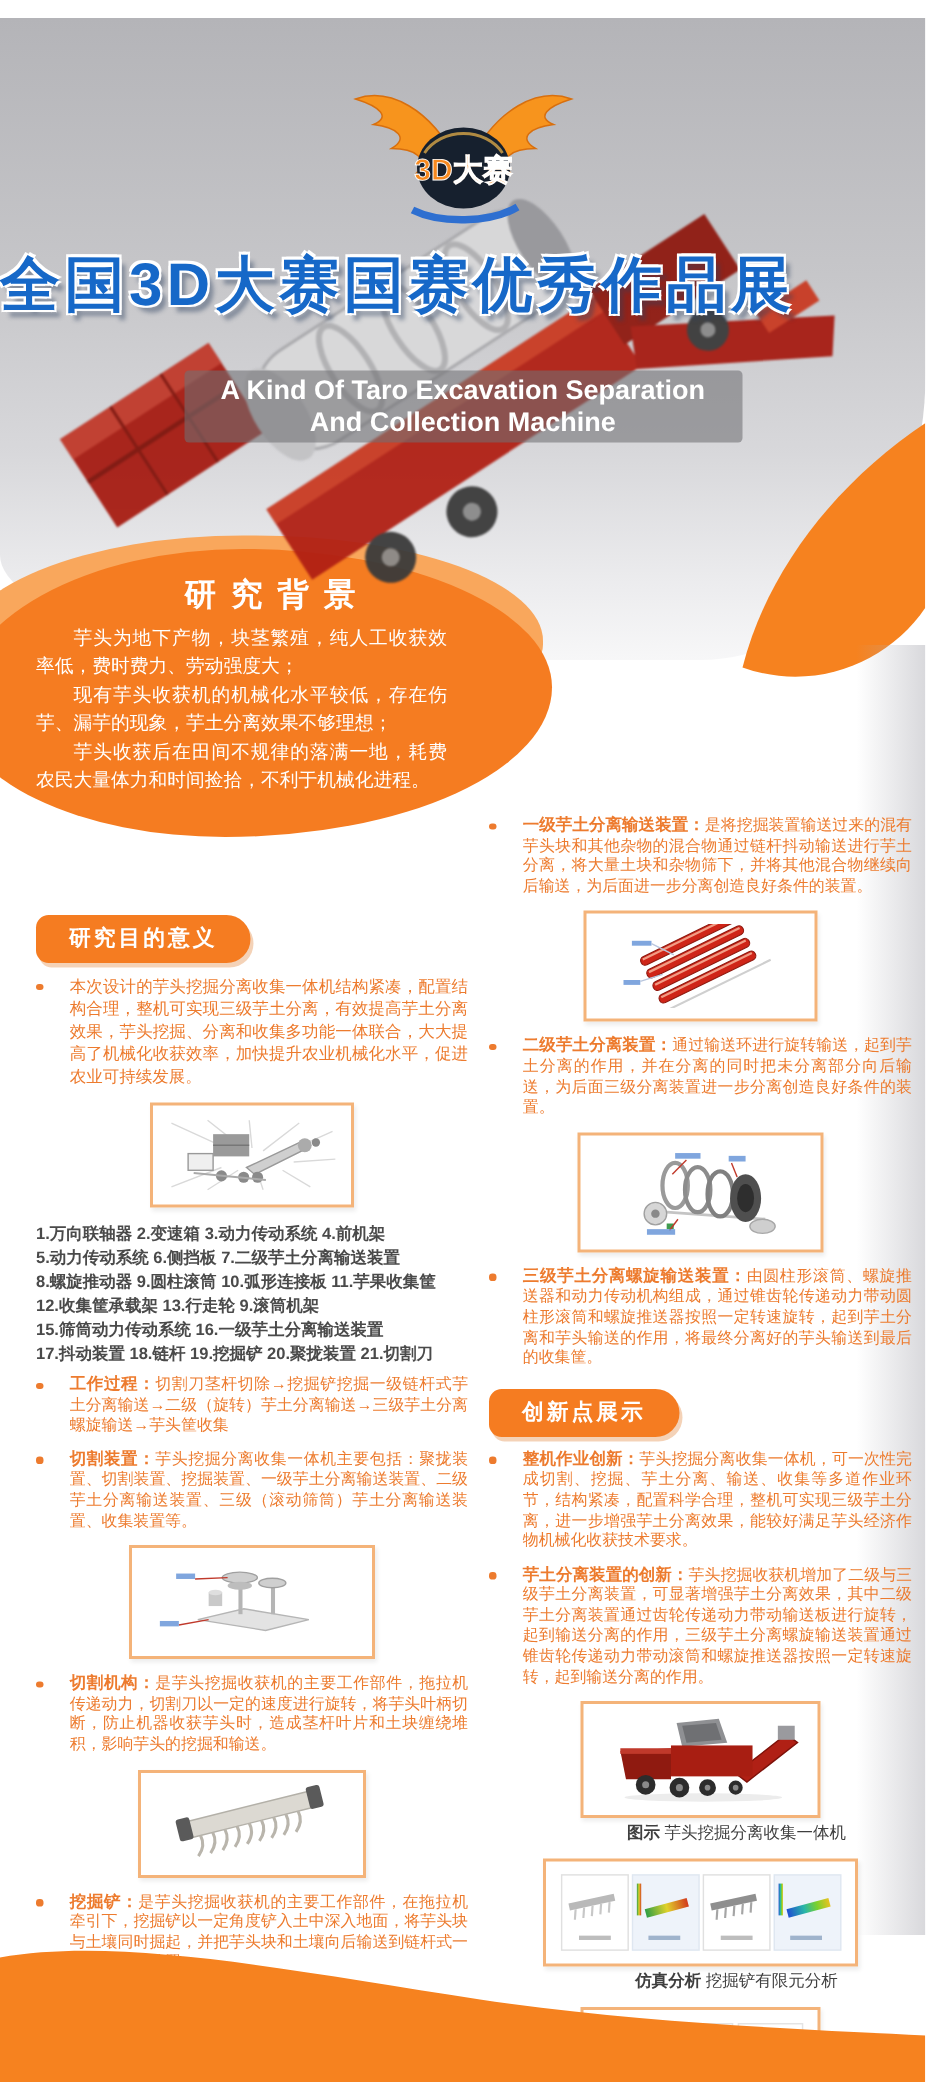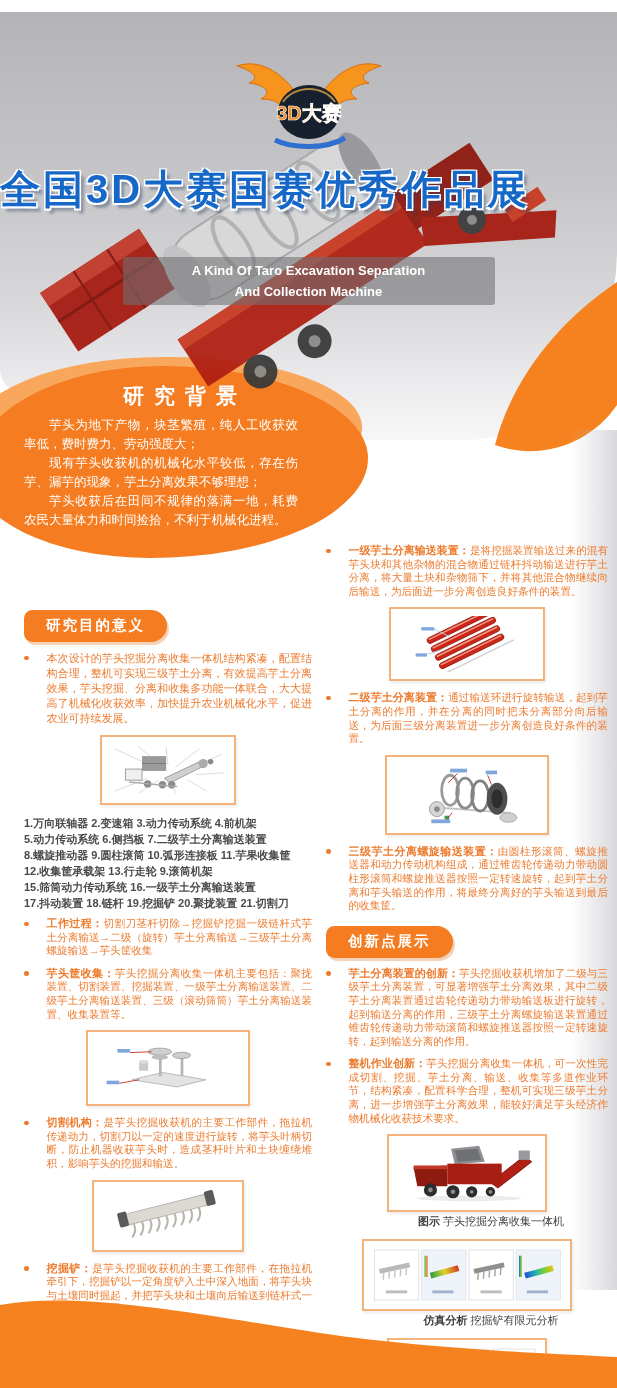--- a/index.html
+++ b/index.html
@@ -16,8 +16,8 @@
          text-shadow:-1.5px -1.5px 0 #fff,1.5px -1.5px 0 #fff,-1.5px 1.5px 0 #fff,1.5px 1.5px 0 #fff,4px 5px 3px rgba(45,65,95,.45);}
   .subtitle{margin-top:8px;text-align:center;font-size:27px;font-weight:900;letter-spacing:4px;color:#1b74d8;
          text-shadow:-1px -1px 0 #fff,1px -1px 0 #fff,-1px 1px 0 #fff,1px 1px 0 #fff,3px 4px 3px rgba(45,65,95,.4);}
-  .en-bar{width:372px;margin:40px auto 0;background:rgba(112,112,116,.58);border-radius:3px;
-          color:#fff;font-size:13px;font-weight:bold;line-height:21px;text-align:center;padding:3px 0;}
+  .en-bar{width:372px;margin:30px auto 0;background:rgba(112,112,116,.58);border-radius:3px;
+          color:#fff;font-size:18px;font-weight:bold;line-height:21px;text-align:center;padding:3px 0;}
   
   .swoosh{position:absolute;right:0;top:270px;width:240px;height:210px;}
   .edge-shade{position:absolute;right:0;top:430px;width:46px;height:860px;

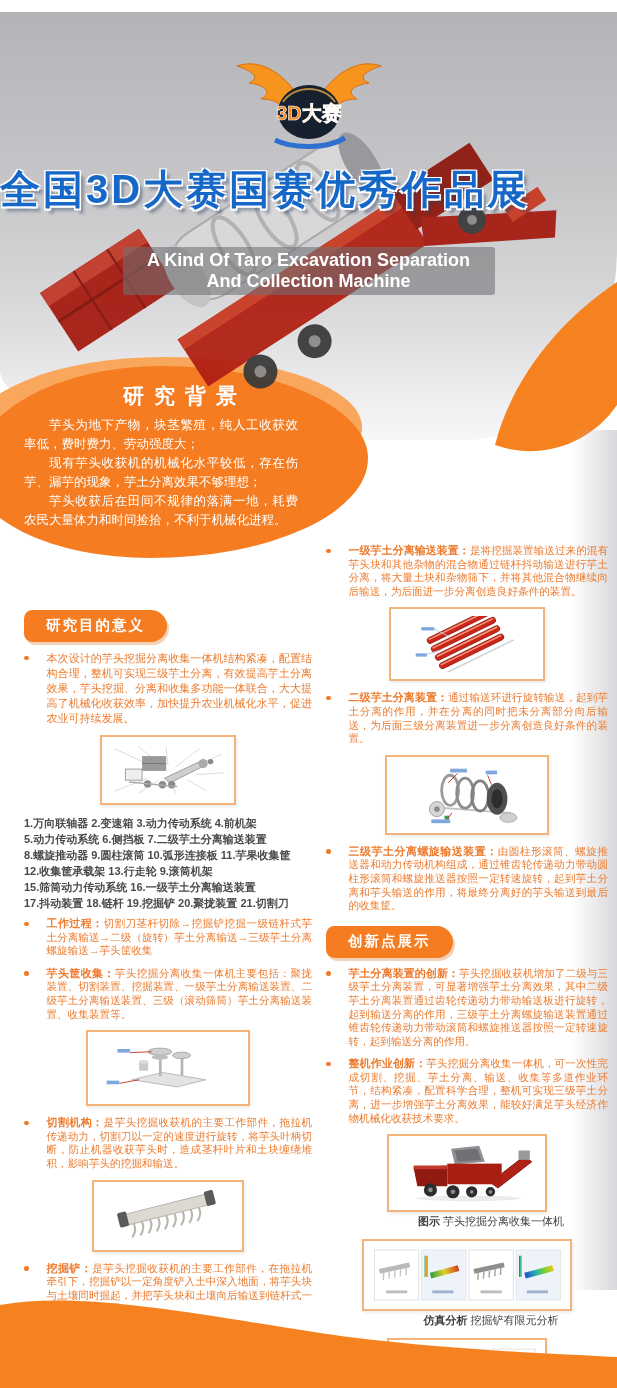--- a/index.html
+++ b/index.html
@@ -160,7 +160,7 @@
 
     <div class="bullet">
       <span class="dot"></span>
-      <span class="bt"><b class="bl">芋头筐收集：</b><span>芋头挖掘分离收集一体机主要包括：聚拢装置、切割装置、挖掘装置、一级芋土分离输送装置、二级芋土分离输送装置、三级（滚动筛筒）芋土分离输送装置、收集装置等。</span></span>
+      <span class="bt"><b class="bl">切割装置：</b><span>芋头挖掘分离收集一体机主要包括：聚拢装置、切割装置、挖掘装置、一级芋土分离输送装置、二级芋土分离输送装置、三级（滚动筛筒）芋土分离输送装置、收集装置等。</span></span>
     </div>
 
     <div class="frame" style="width:152px;height:64px">

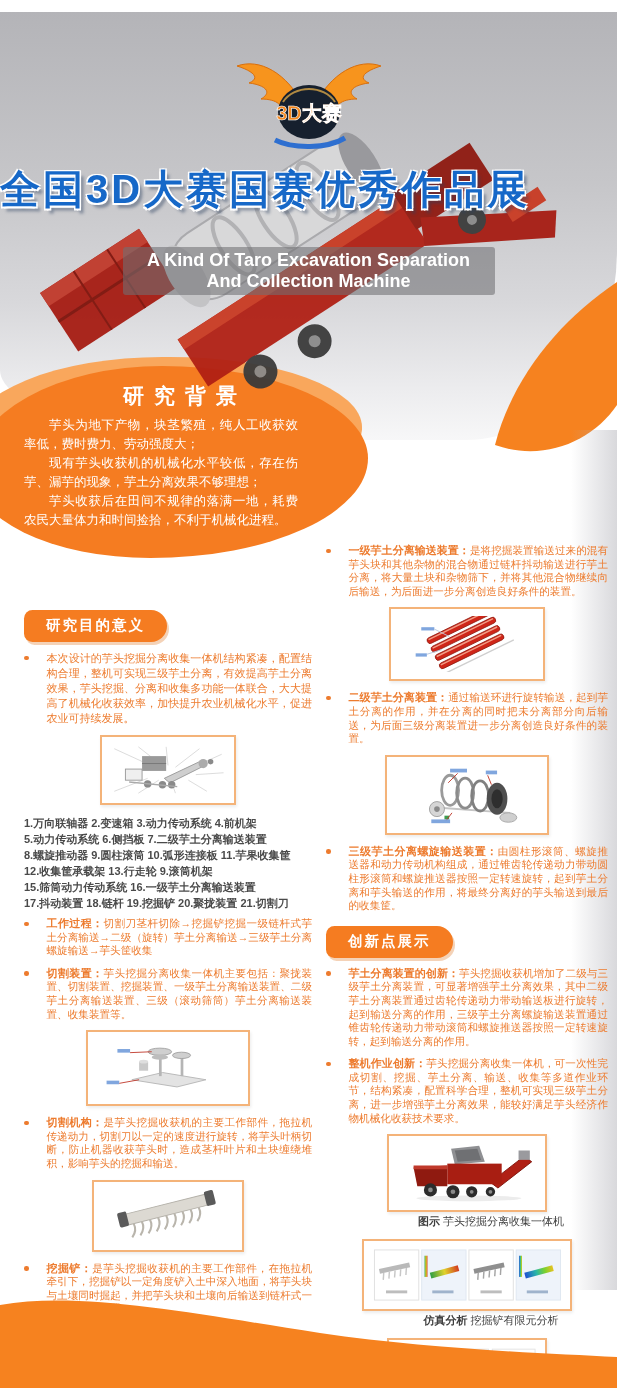--- a/index.html
+++ b/index.html
@@ -291,12 +291,12 @@
 
     <div class="bullet">
       <span class="dot"></span>
+      <span class="bt"><b class="bl">整机作业创新：</b><span>芋头挖掘分离收集一体机，可一次性完成切割、挖掘、芋土分离、输送、收集等多道作业环节，结构紧凑，配置科学合理，整机可实现三级芋土分离，进一步增强芋土分离效果，能较好满足芋头经济作物机械化收获技术要求。</span></span>
+    </div>
+
+    <div class="bullet">
+      <span class="dot"></span>
       <span class="bt"><b class="bl">芋土分离装置的创新：</b><span>芋头挖掘收获机增加了二级与三级芋土分离装置，可显著增强芋土分离效果，其中二级芋土分离装置通过齿轮传递动力带动输送板进行旋转，起到输送分离的作用，三级芋土分离螺旋输送装置通过锥齿轮传递动力带动滚筒和螺旋推送器按照一定转速旋转，起到输送分离的作用。</span></span>
-    </div>
-
-    <div class="bullet">
-      <span class="dot"></span>
-      <span class="bt"><b class="bl">整机作业创新：</b><span>芋头挖掘分离收集一体机，可一次性完成切割、挖掘、芋土分离、输送、收集等多道作业环节，结构紧凑，配置科学合理，整机可实现三级芋土分离，进一步增强芋土分离效果，能较好满足芋头经济作物机械化收获技术要求。</span></span>
     </div>
 
     <div class="frame" style="width:148px;height:66px;margin-bottom:4px">

